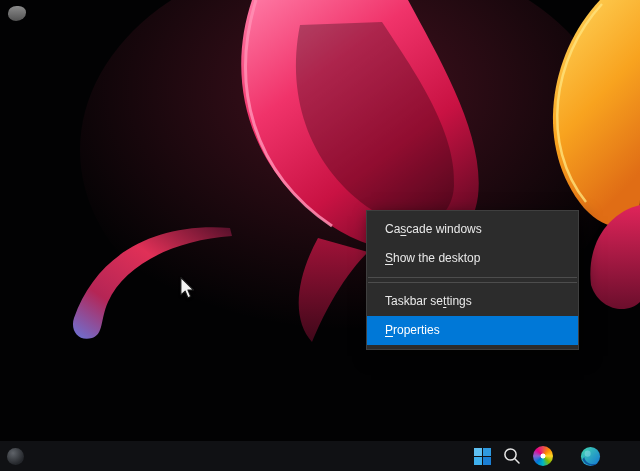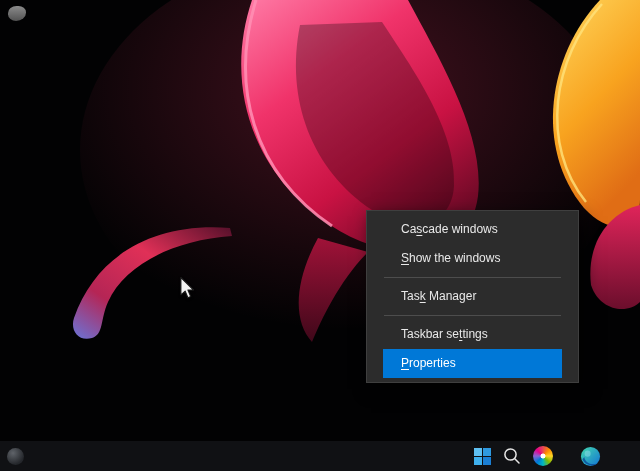--- a/index.html
+++ b/index.html
@@ -23,7 +23,7 @@
     background:var(--menu-bg,#2c2c2c);
     border:1px solid var(--menu-border,#3f3f3f);
     box-shadow:5px 6px 16px rgba(0,0,0,.65);
-    padding:4px 16px; box-sizing:border-box; z-index:20;
+    padding:4px 0; box-sizing:border-box; z-index:20;
   }
   .menu-item {
     height:29px; line-height:29px; padding:0 16px 0 18px;

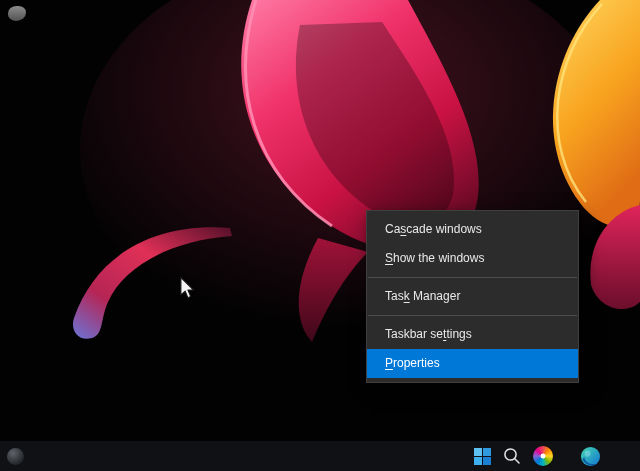--- a/index.html
+++ b/index.html
@@ -125,7 +125,7 @@
 
 
 
-    <div class="menu-item"><span class="mi-text"></span><span class="mi-text ak">S</span><span class="mi-text">how the windows</span></div>
+    <div class="menu-item"><span class="mi-text"></span><span class="mi-text ak">S</span><span class="mi-text">how the desktop</span></div>
 
     <div class="menu-sep"></div>
 

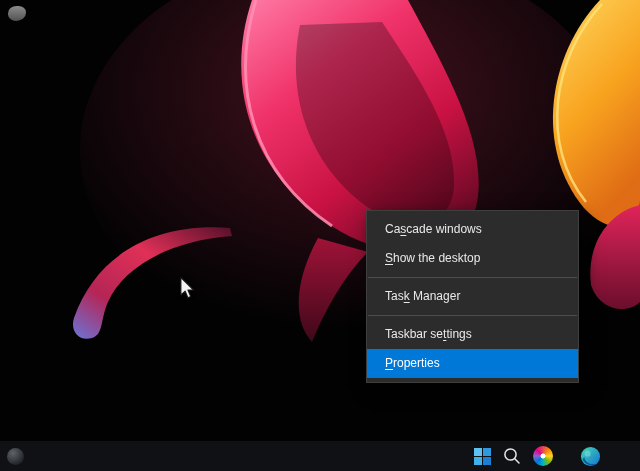--- a/index.html
+++ b/index.html
@@ -129,7 +129,6 @@
 
     <div class="menu-sep"></div>
 
-    <div class="menu-item"><span class="mi-text">Tas</span><span class="mi-text ak">k</span><span class="mi-text"> Manager</span></div>
 
     <div class="menu-sep"></div>
 

